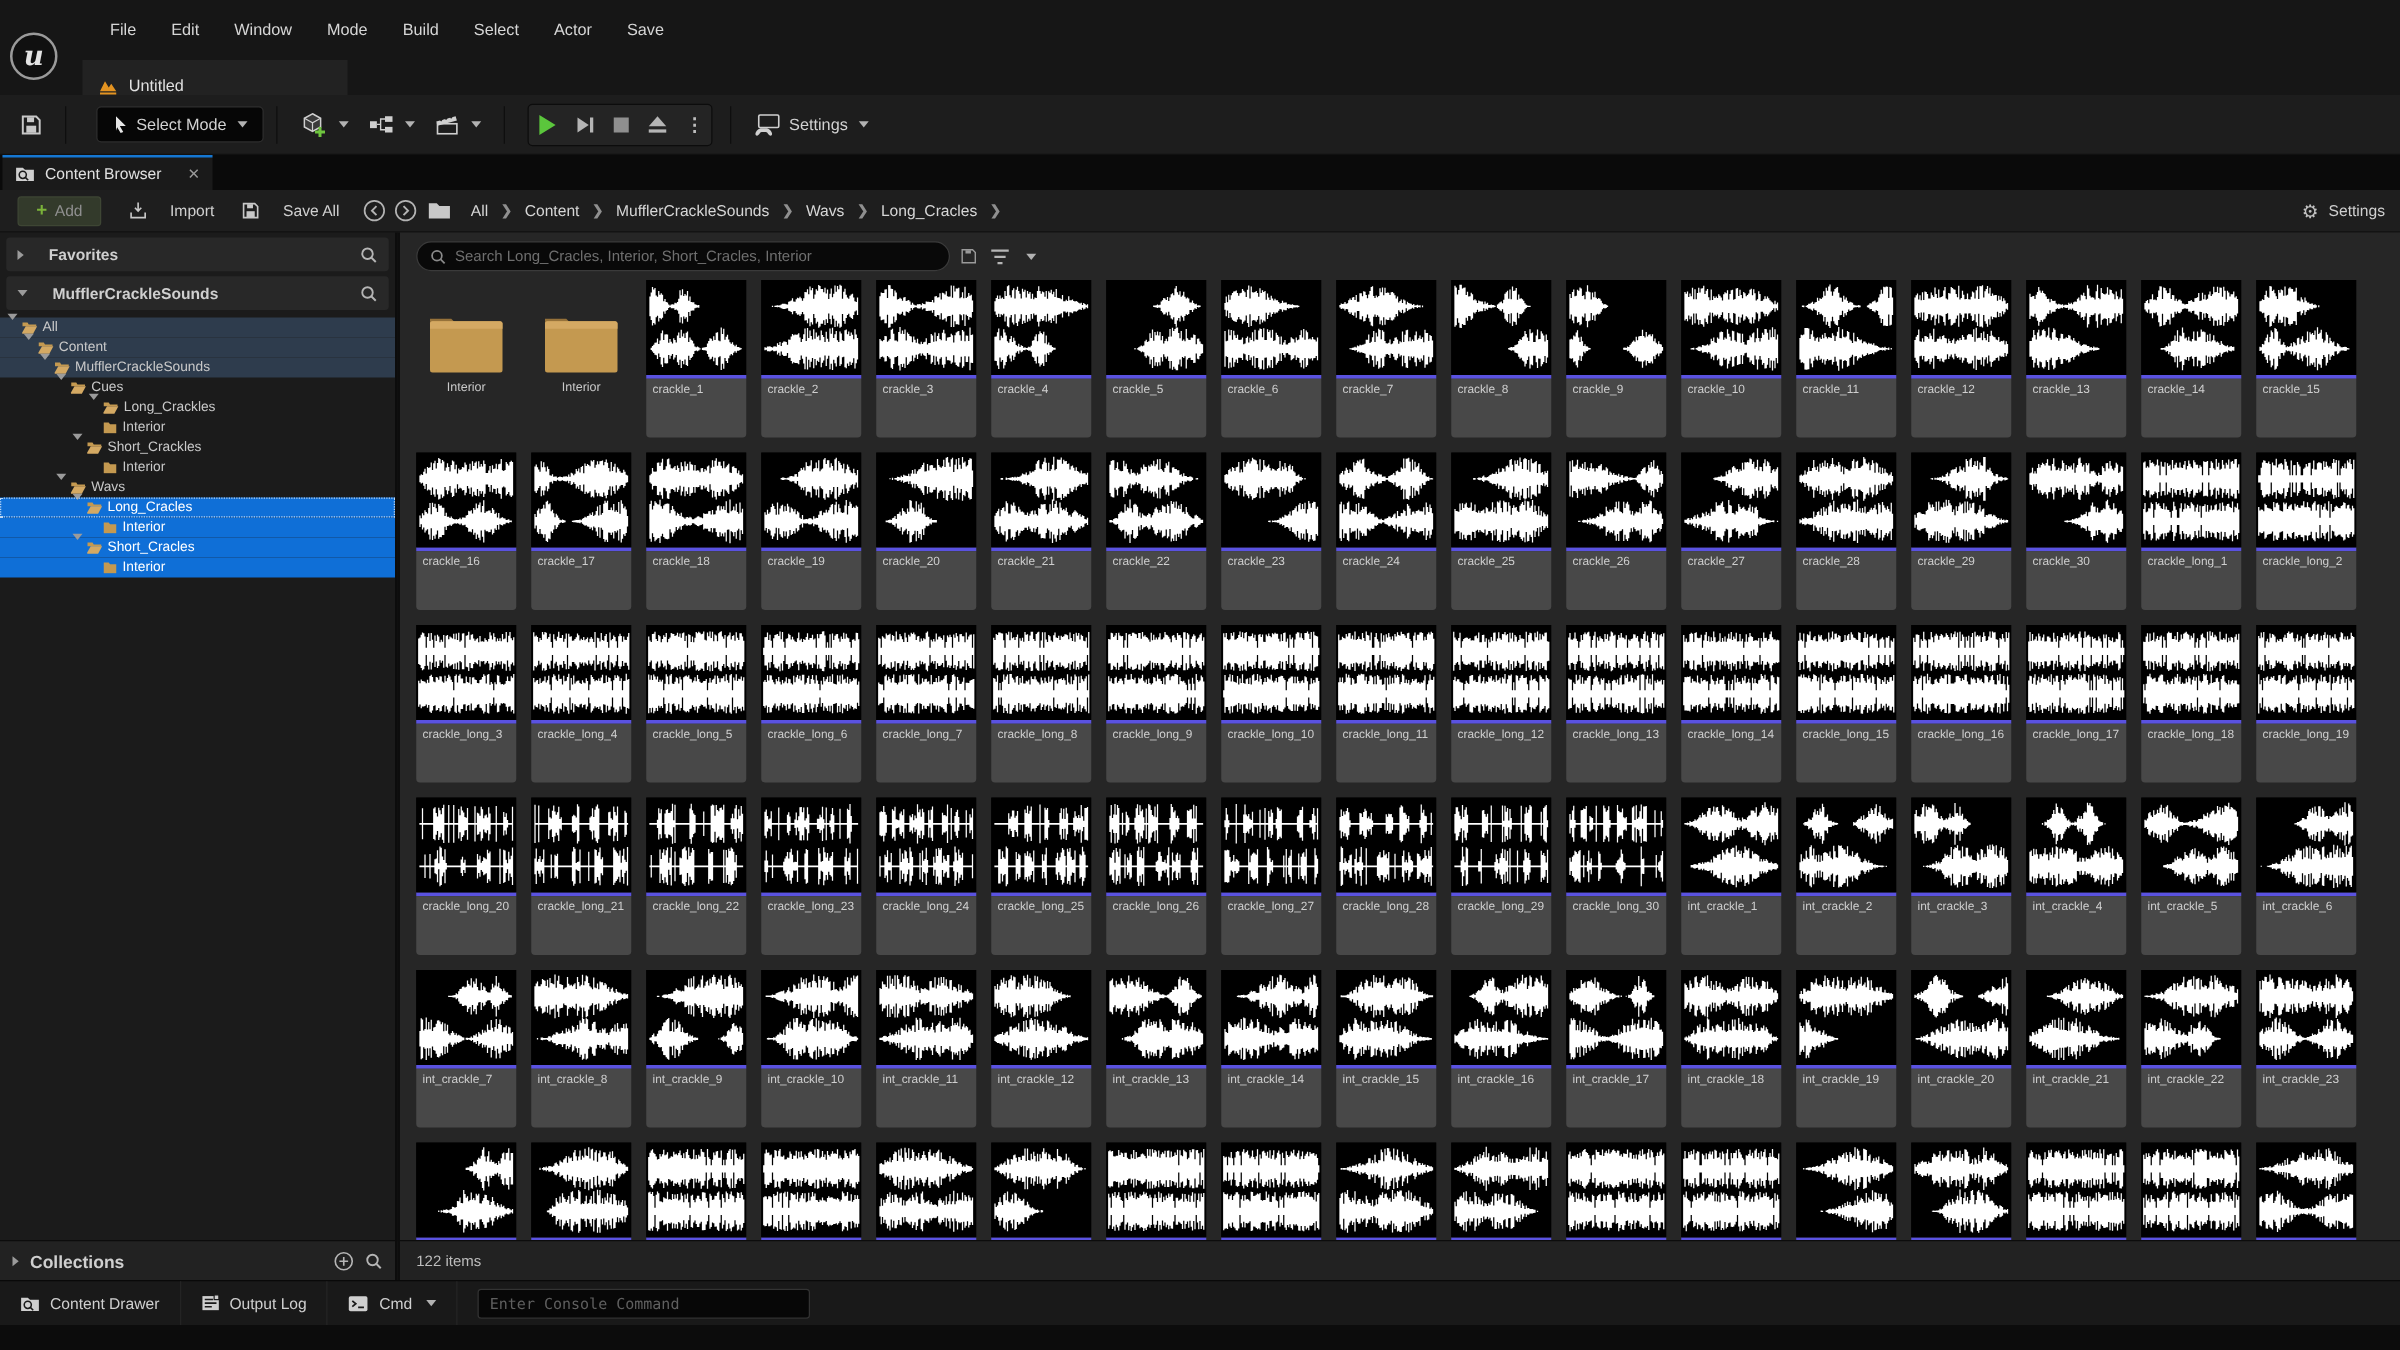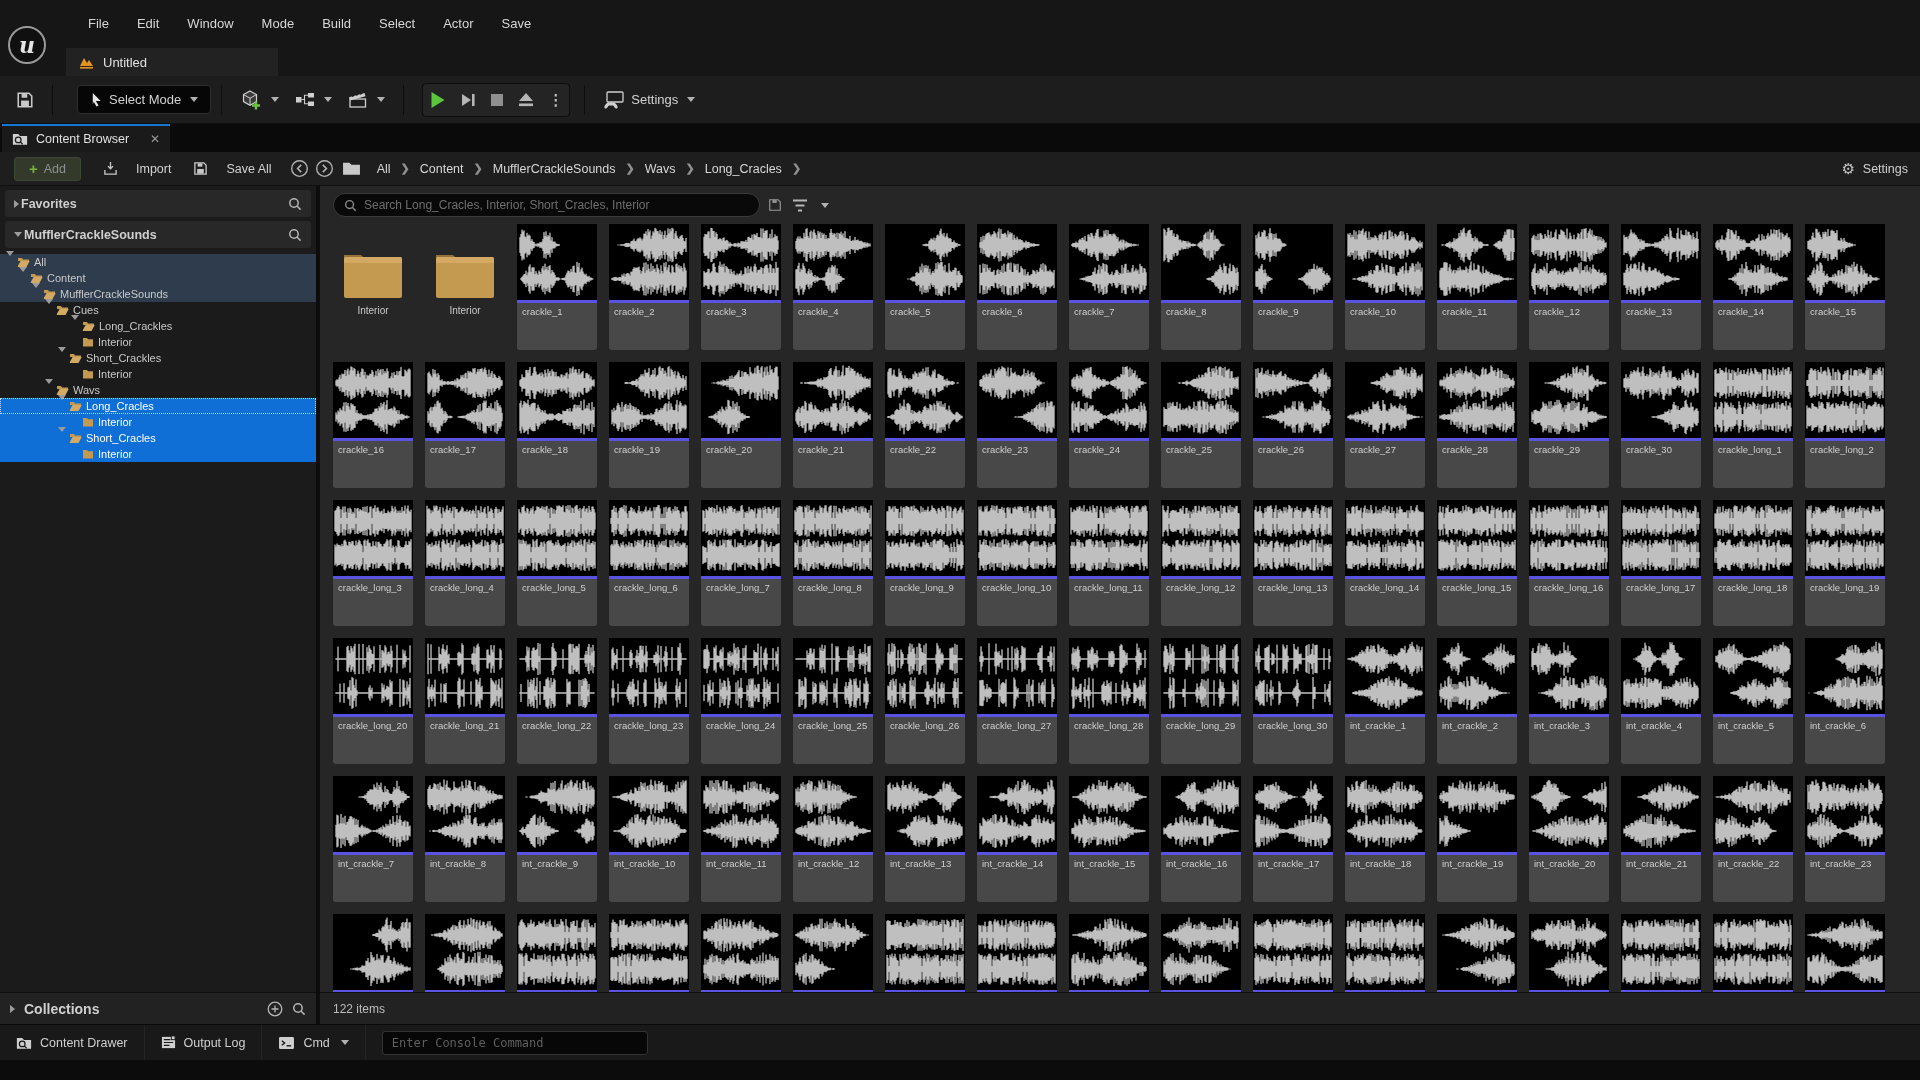--- a/index.html
+++ b/index.html
@@ -14,7 +14,7 @@
 .menu-item{padding:6px 14px;font-size:13px;color:#d6d6d6;cursor:default}
 
 #tabrow{left:0;top:48px;width:1920px;height:28px;background:#161616}
-#leveltab{left:66px;top:0;width:212px;height:28px;background:#222;display:flex;align-items:center;gap:9px;padding-left:13px;font-size:13px;color:#e0e0e0}
+#leveltab{left:66px;top:0;width:212px;height:28px;background:#222;display:flex;align-items:flex-end;gap:9px;padding-left:13px;font-size:13px;color:#e0e0e0}
 
 #toolbar{left:0;top:76px;width:1920px;height:48px;background:#1d1d1d;border-bottom:1px solid #101010;display:flex;align-items:center}
 .tb-sep{width:1px;height:30px;background:#0e0e0e;margin:0 10px}

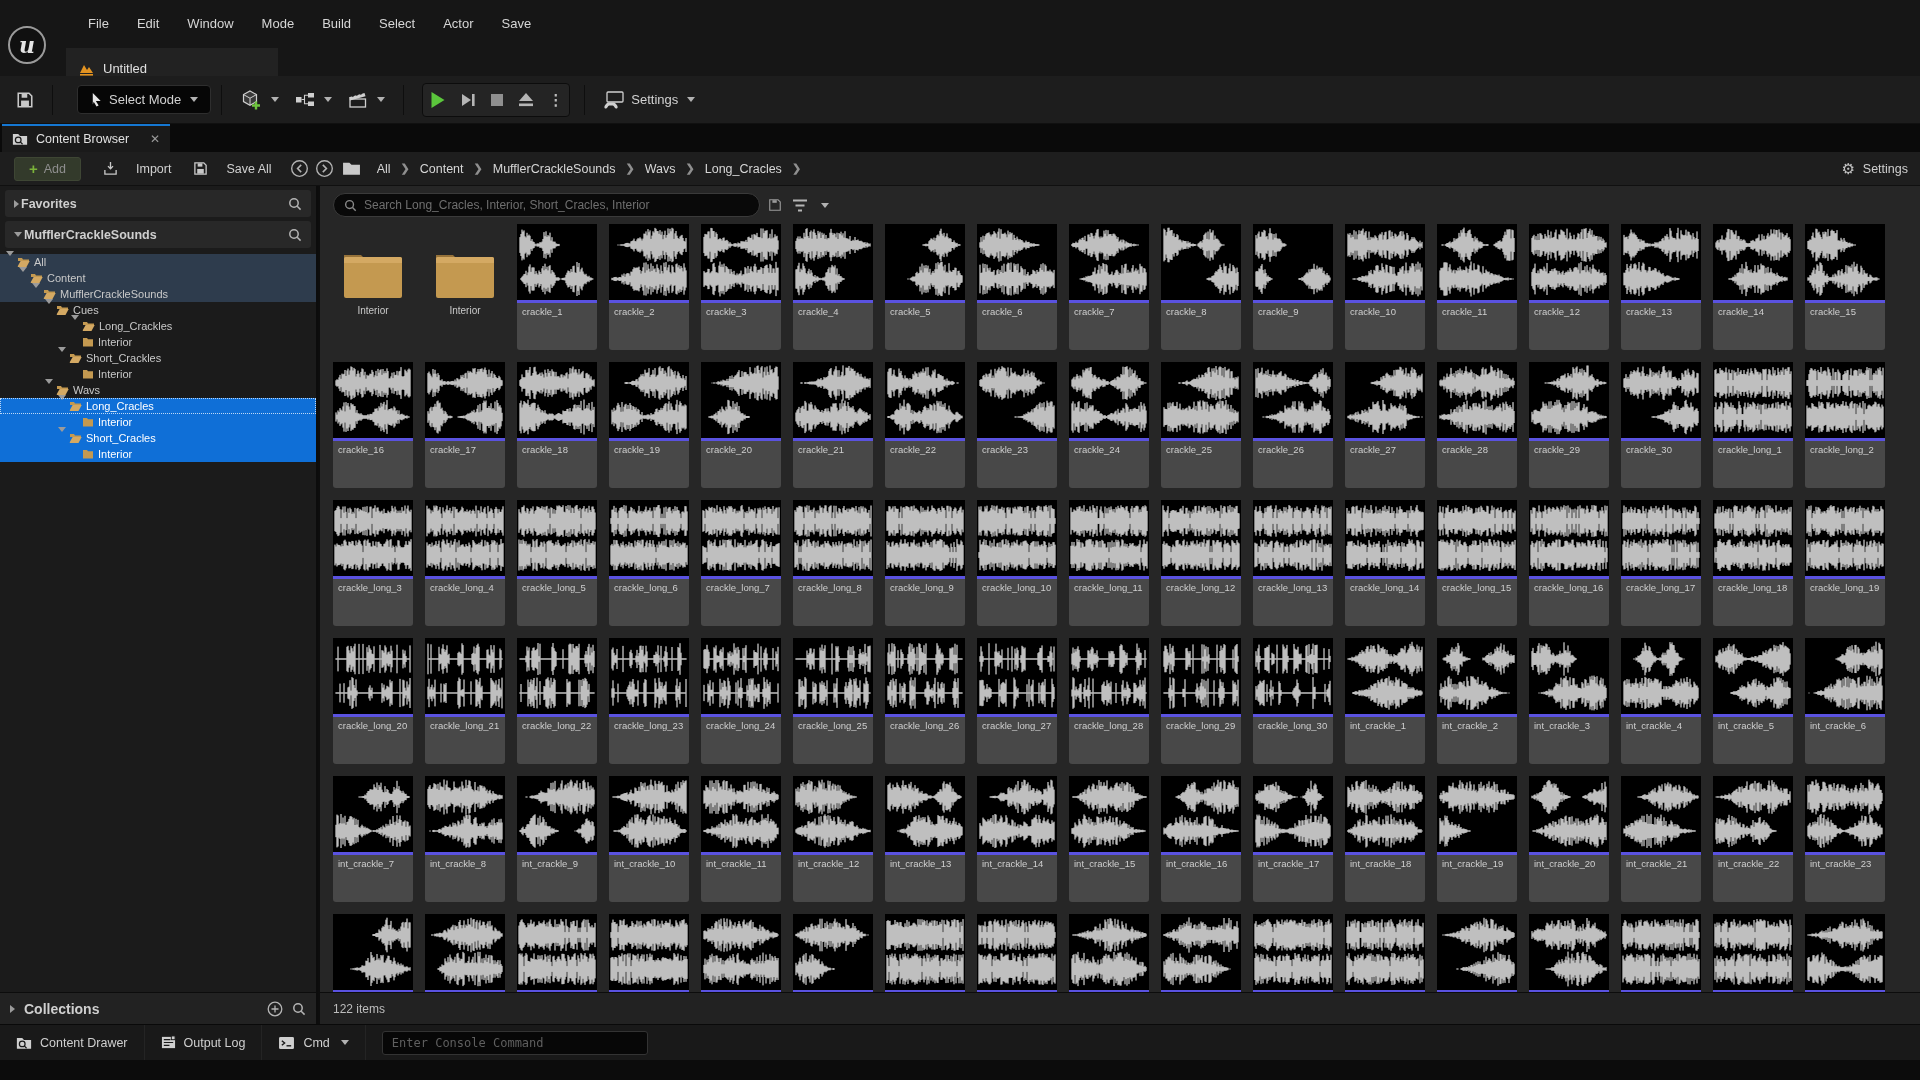--- a/index.html
+++ b/index.html
@@ -38,7 +38,7 @@
 .gear{font-size:15px;color:#c2c2c2}
 
 #sidebar{left:0;top:186px;width:318px;height:806px;background:#1b1b1b;border-right:2px solid #0c0c0c}
-.side-hdr{margin:4px 5px 0 5px;height:27px;background:#282828;border-radius:3px;display:flex;align-items:center;padding:0 9px;font-size:12.5px;font-weight:bold;color:#cfcfcf;gap:2px}
+.side-hdr{margin:4px 5px 0 5px;height:27px;background:#282828;border-radius:3px;display:flex;align-items:center;padding:0 9px;font-size:12.5px;font-weight:bold;color:#cfcfcf;gap:20px}
 .side-hdr .sp{flex:1}
 .tri-r{width:0;height:0;border-top:4px solid transparent;border-bottom:4px solid transparent;border-left:5px solid #9b9b9b}
 .tri-d{width:0;height:0;border-left:4px solid transparent;border-right:4px solid transparent;border-top:5px solid #9b9b9b}

